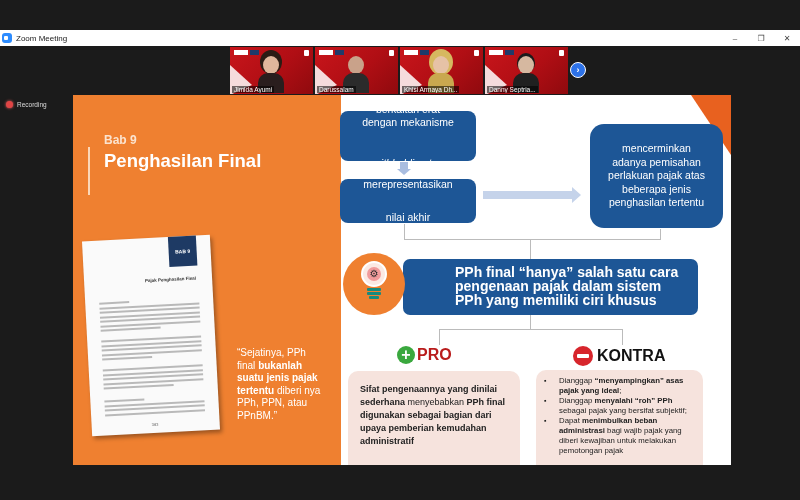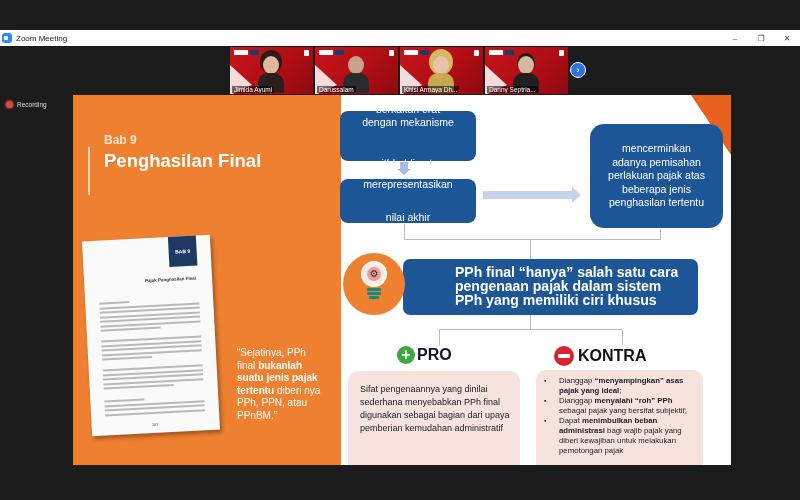--- a/index.html
+++ b/index.html
@@ -64,7 +64,7 @@
 
   .pro-head { position: absolute; left: 324px; top: 251px; display: flex; align-items: center; }
   .pro-icon { width: 18px; height: 18px; border-radius: 50%; background: #3aa83e; color: #fff; font-size: 16px; font-weight: bold; line-height: 18px; text-align: center; }
-  .pro-label { font-size: 16px; font-weight: bold; color: #0f172a; margin-left: 2px; }
+  .pro-label { font-size: 16px; font-weight: bold; color: #b91c1c; margin-left: 2px; }
   .kontra-head { position: absolute; left: 481px; top: 251px; display: flex; align-items: center; }
   .kontra-icon { width: 20px; height: 20px; border-radius: 50%; background: #d7252c; position: relative; }
   .kontra-icon::after { content: ""; position: absolute; left: 4px; top: 8px; width: 12px; height: 4px; background: #fff; border-radius: 1px; }

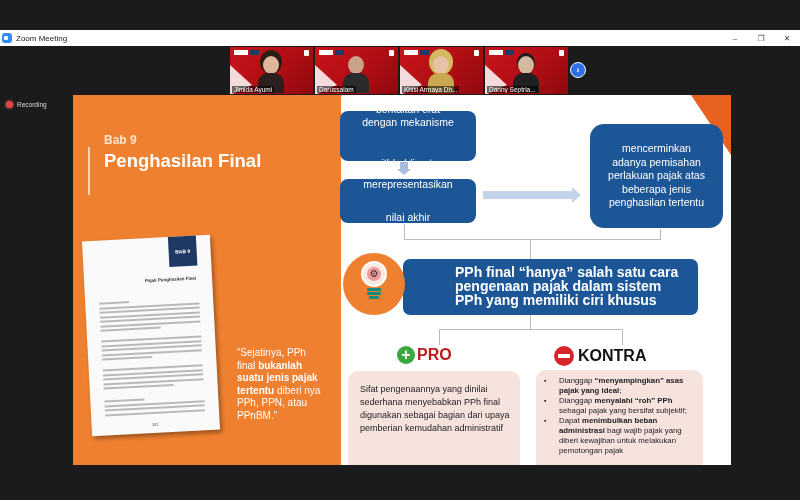--- a/index.html
+++ b/index.html
@@ -65,7 +65,7 @@
   .pro-head { position: absolute; left: 324px; top: 251px; display: flex; align-items: center; }
   .pro-icon { width: 18px; height: 18px; border-radius: 50%; background: #3aa83e; color: #fff; font-size: 16px; font-weight: bold; line-height: 18px; text-align: center; }
   .pro-label { font-size: 16px; font-weight: bold; color: #b91c1c; margin-left: 2px; }
-  .kontra-head { position: absolute; left: 481px; top: 251px; display: flex; align-items: center; }
+  .kontra-head { position: absolute; left: 500px; top: 251px; display: flex; align-items: center; }
   .kontra-icon { width: 20px; height: 20px; border-radius: 50%; background: #d7252c; position: relative; }
   .kontra-icon::after { content: ""; position: absolute; left: 4px; top: 8px; width: 12px; height: 4px; background: #fff; border-radius: 1px; }
   .kontra-label { font-size: 16px; font-weight: bold; color: #111; margin-left: 4px; }

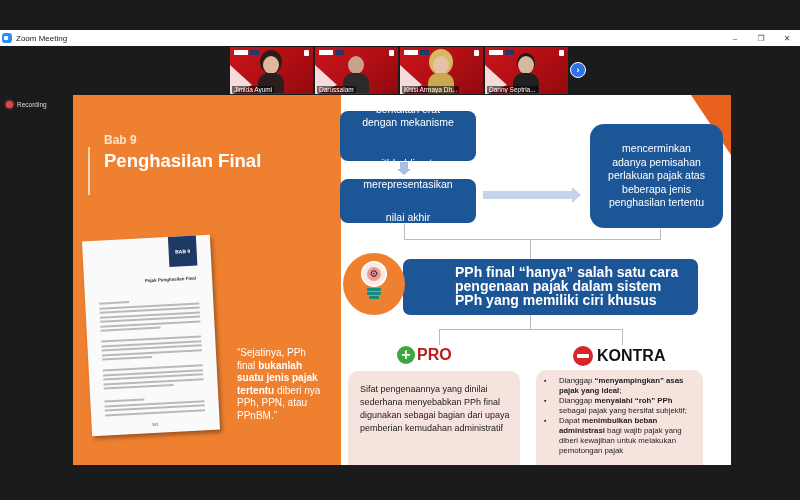--- a/index.html
+++ b/index.html
@@ -72,7 +72,7 @@
 
   .card { position: absolute; background: #f6e3dd; border-radius: 10px 10px 0 0; }
   .pro-card { left: 275px; top: 276px; width: 172px; height: 94px; padding: 12px 10px 0 12px; font-size: 9px; line-height: 13px; color: #222; }
-  .pro-card b { font-weight: normal; }
+  .pro-card b { font-weight: bold; }
   .kontra-card { left: 463px; top: 275px; width: 167px; height: 95px; padding: 6px 6px 0 8px; font-size: 7.8px; line-height: 10px; color: #222; }
   .kontra-card ul { list-style: none; }
   .kontra-card li { position: relative; padding-left: 15px; margin-bottom: 0px; }

